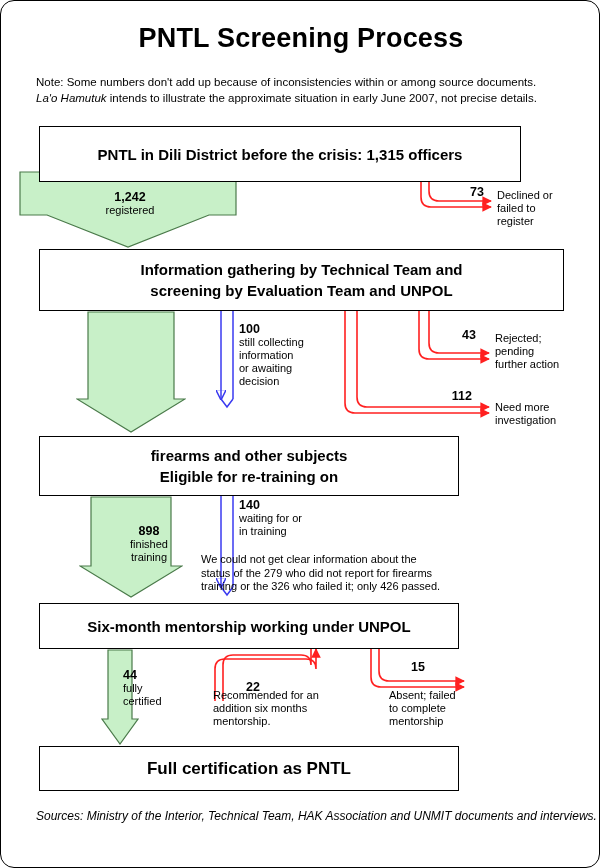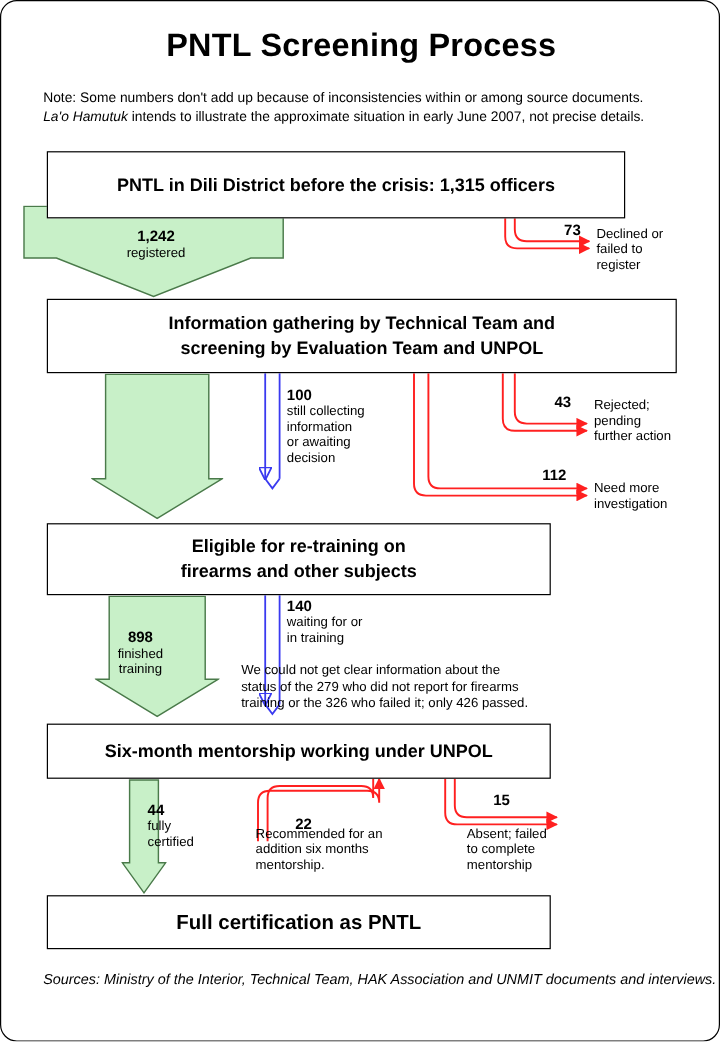--- a/index.html
+++ b/index.html
@@ -196,8 +196,8 @@
   </div>
 
   <div class="box" style="left:38px; top:435px; width:420px; height:60px; flex-direction:column;">
+    <span>firearms and other subjects</span>
     <span>Eligible for re-training on</span>
-    <span>firearms and other subjects</span>
   </div>
 
   <div class="box" style="left:38px; top:602px; width:420px; height:46px;">

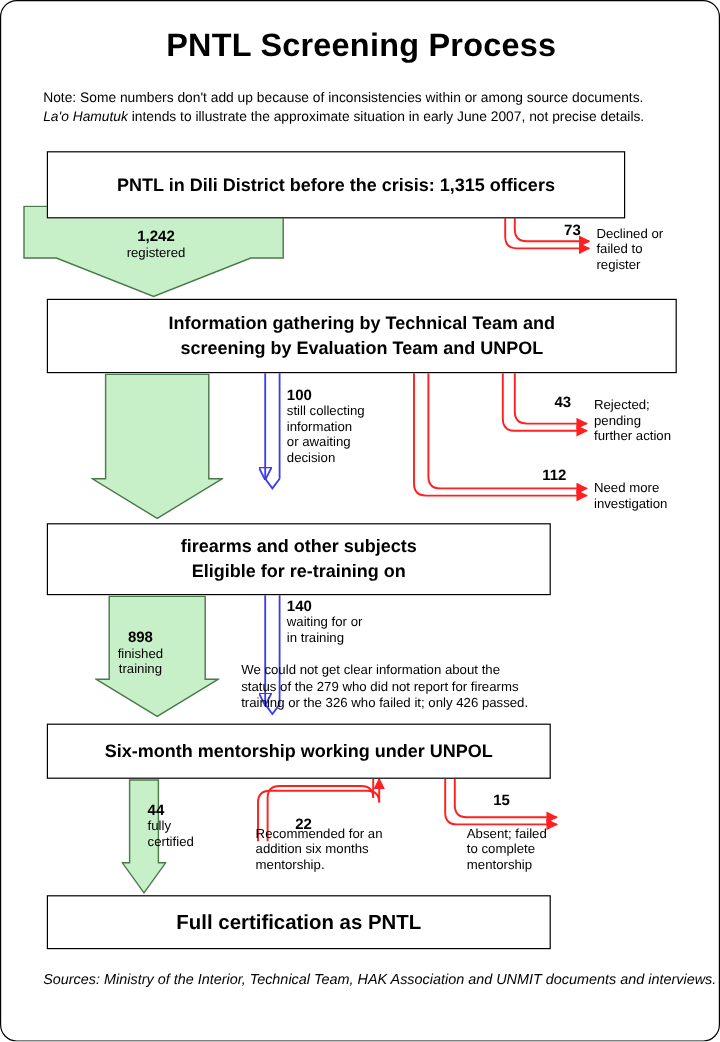--- a/index.html
+++ b/index.html
@@ -214,7 +214,7 @@
   </div>
 
 
-  <div class="glabel" style="left:71px; top:524px; width:90px;">
+  <div class="glabel" style="left:103px; top:524px; width:90px;">
     <b>898</b><br>
     <span>finished</span><br>
     <span>training</span>

